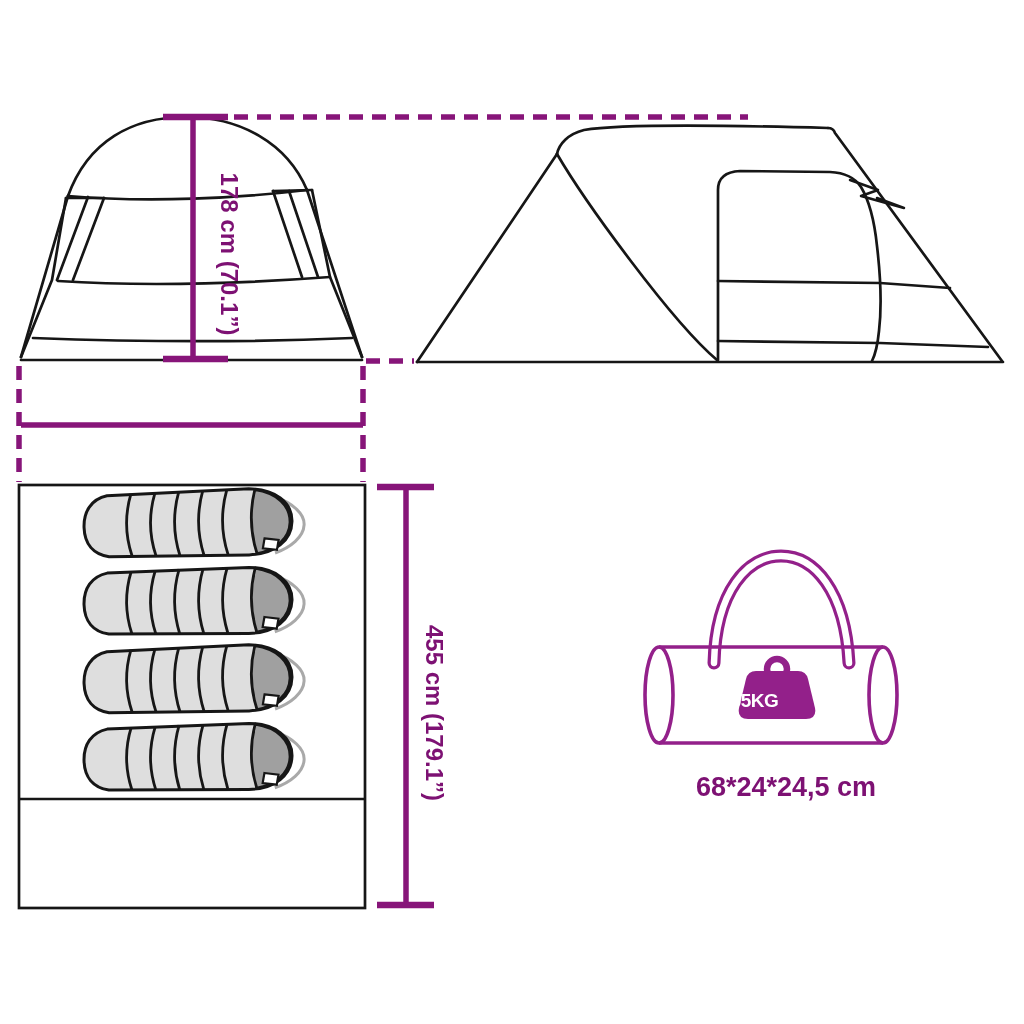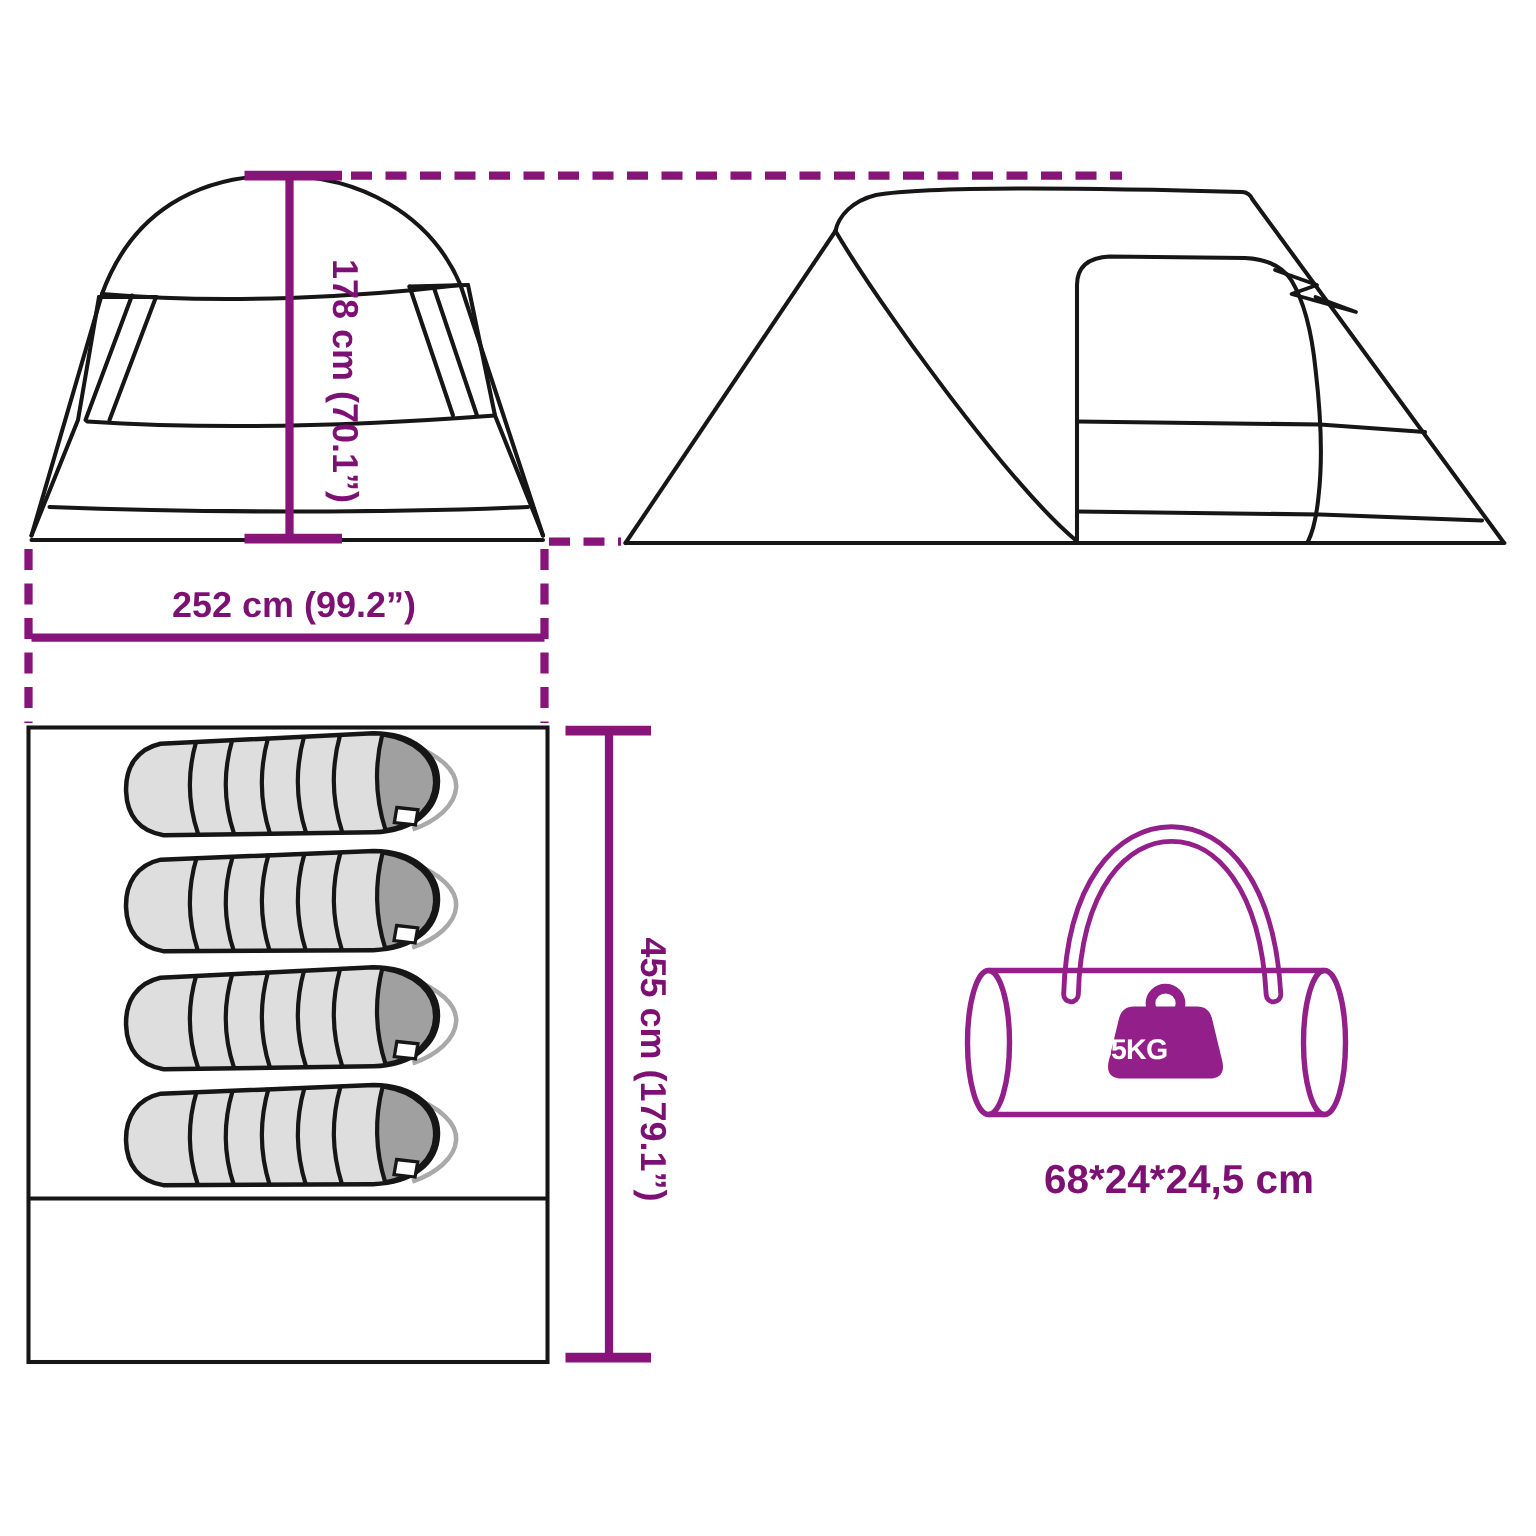--- a/index.html
+++ b/index.html
@@ -115,7 +115,6 @@
 
 <div class="dim-label rot" style="left:229px;top:254px;">178 cm (70.1”)</div>
 
-<div class="dim-label" style="left:196px;top:404px;">252 cm (99.2”)</div>
 
 <div class="dim-label rot" style="left:434px;top:713px;">455 cm (179.1”)</div>
 

